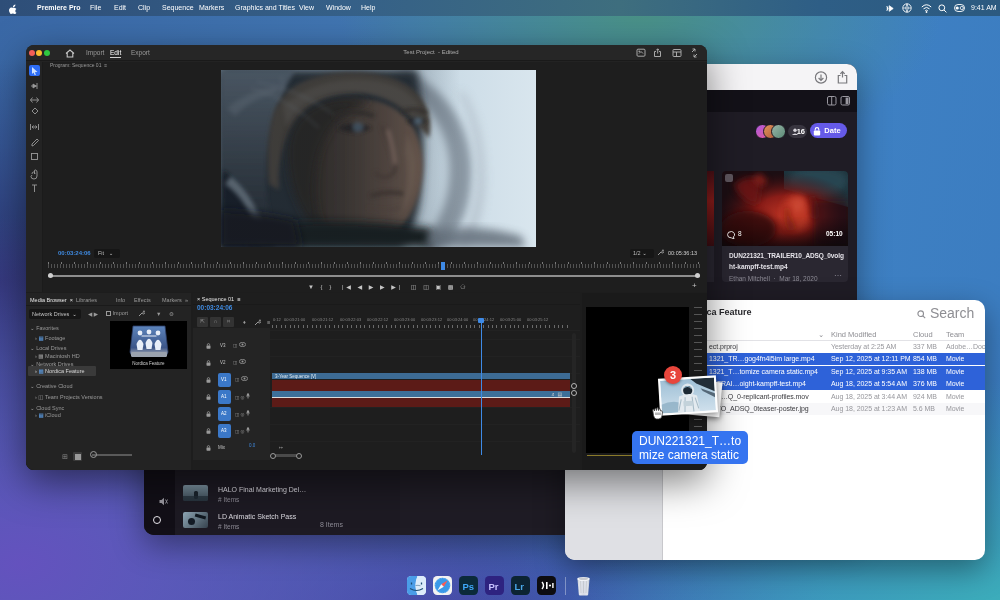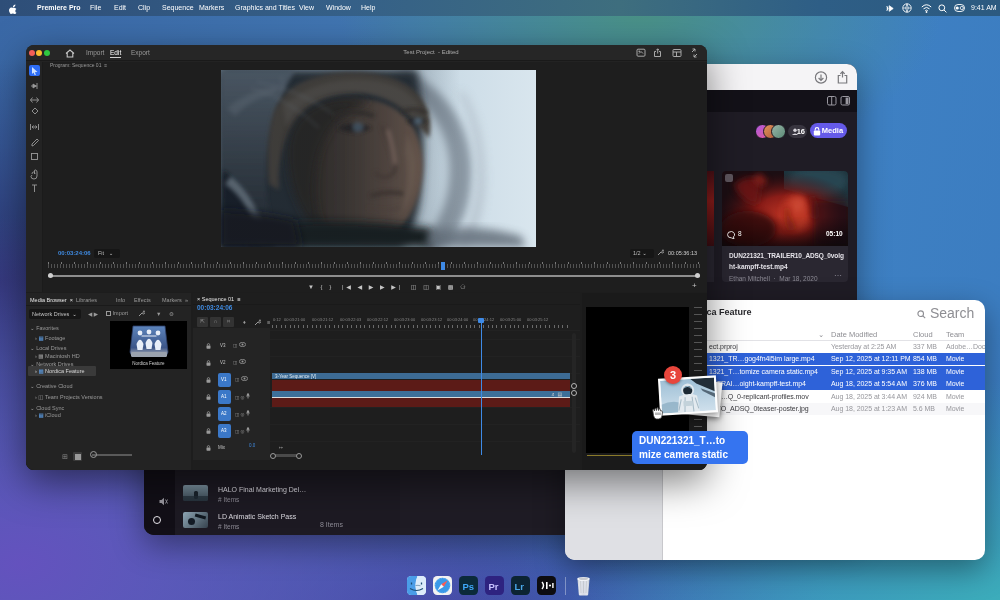--- a/index.html
+++ b/index.html
@@ -54,7 +54,7 @@
         <circle cx="4" cy="2.3" r="1.7" fill="#d8d6dc"></circle>
         <path d="M0.8 7 Q4 3.8 7.2 7 Z" fill="#d8d6dc"></path>
       </svg>
-  <div class="abs" style="left:666px; top:59px; width:37px; height:15px; border-radius:8px; background:#655ae8; color:#fff; font-size:7.5px; font-weight:bold; line-height:15px; text-align:center; padding-left:8px;">Media</div>
+  <div class="abs" style="left:666px; top:59px; width:37px; height:15px; border-radius:8px; background:#655ae8; color:#fff; font-size:7.5px; font-weight:bold; line-height:15px; text-align:center; padding-left:8px;">Date</div>
   <svg class="abs" style="left:669px; top:63px;" width="8" height="9" viewBox="0 0 8 9">
         <rect x="0.8" y="3.4" width="6.4" height="5" rx="1" fill="#fff"></rect>
         <path d="M2.2 3.4 V2.4 a1.8 1.8 0 0 1 3.6 0 V3.4" stroke="#fff" stroke-width="1.1" fill="none"></path>

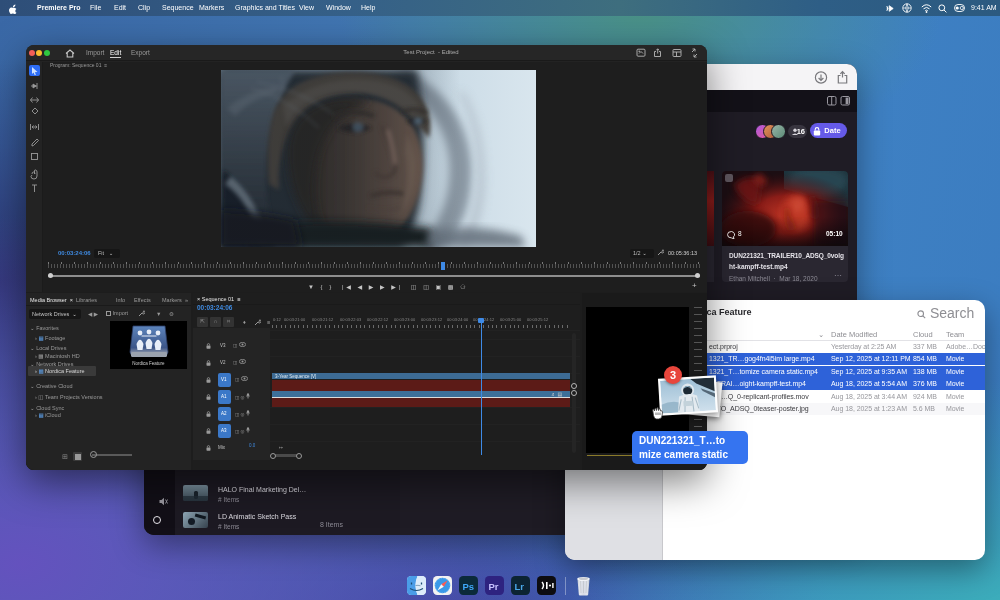--- a/index.html
+++ b/index.html
@@ -136,7 +136,7 @@
   </div>
 
   <div class="abs" style="left:253px; top:30px; color:#8e8e93; font-size:7.5px;">⌄</div>
-  <div class="abs" style="left:266px; top:30px; color:#8e8e93; font-size:7.5px;">Date Modified</div>
+  <div class="abs" style="left:266px; top:30px; color:#8e8e93; font-size:7.5px;">Kind Modified</div>
   <div class="abs" style="left:348px; top:30px; color:#8e8e93; font-size:7.5px;">Cloud</div>
   <div class="abs" style="left:381px; top:30px; color:#8e8e93; font-size:7.5px;">Team</div>
   <div class="abs" style="left:98px; top:40px; width:322px; height:1px; background:#e2e2e6;"></div>

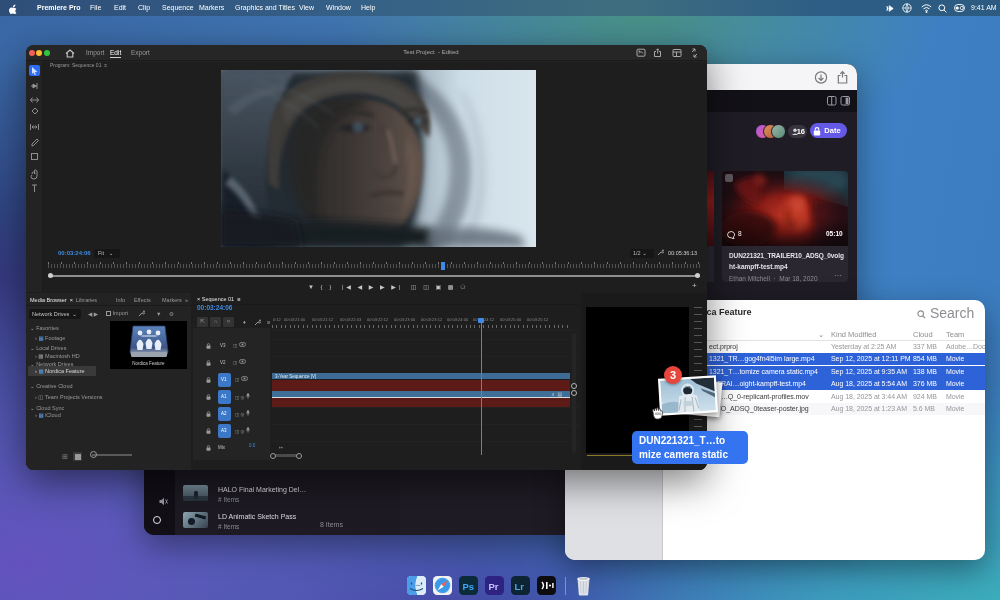--- a/index.html
+++ b/index.html
@@ -556,7 +556,7 @@
     <path d="M7 8.5 v2.5 M9 8.5 v2.5 M11 8.5 v2.5" stroke="#333" stroke-width="0.7"></path>
   </svg>
 
-  <div class="abs" style="left:7px; top:76px; width:116px; height:33px; border-radius:5px; background:#3574f0; color:#fff; font-size:10px; font-weight:bold; padding:3px 0 0 7px; line-height:14px;">DUN221321_T…to<br>mize camera static</div>
+  <div class="abs" style="left:7px; top:76px; width:116px; height:33px; border-radius:5px; background:#3574f0; color:#fff; font-size:12px; font-weight:normal; padding:3px 0 0 7px; line-height:14px;">DUN221321_T…to<br>mize camera static</div>
 </div>
 
 <div class="abs" id="menubar" style="left:0; top:0; width:1000px; height:16px; background:linear-gradient(90deg,#2e4e78 0%,#356088 35%,#3e6e7e 62%,#2e5e86 82%,#2c5a80 100%); color:#fff; font-size:7.5px; z-index:50;">

